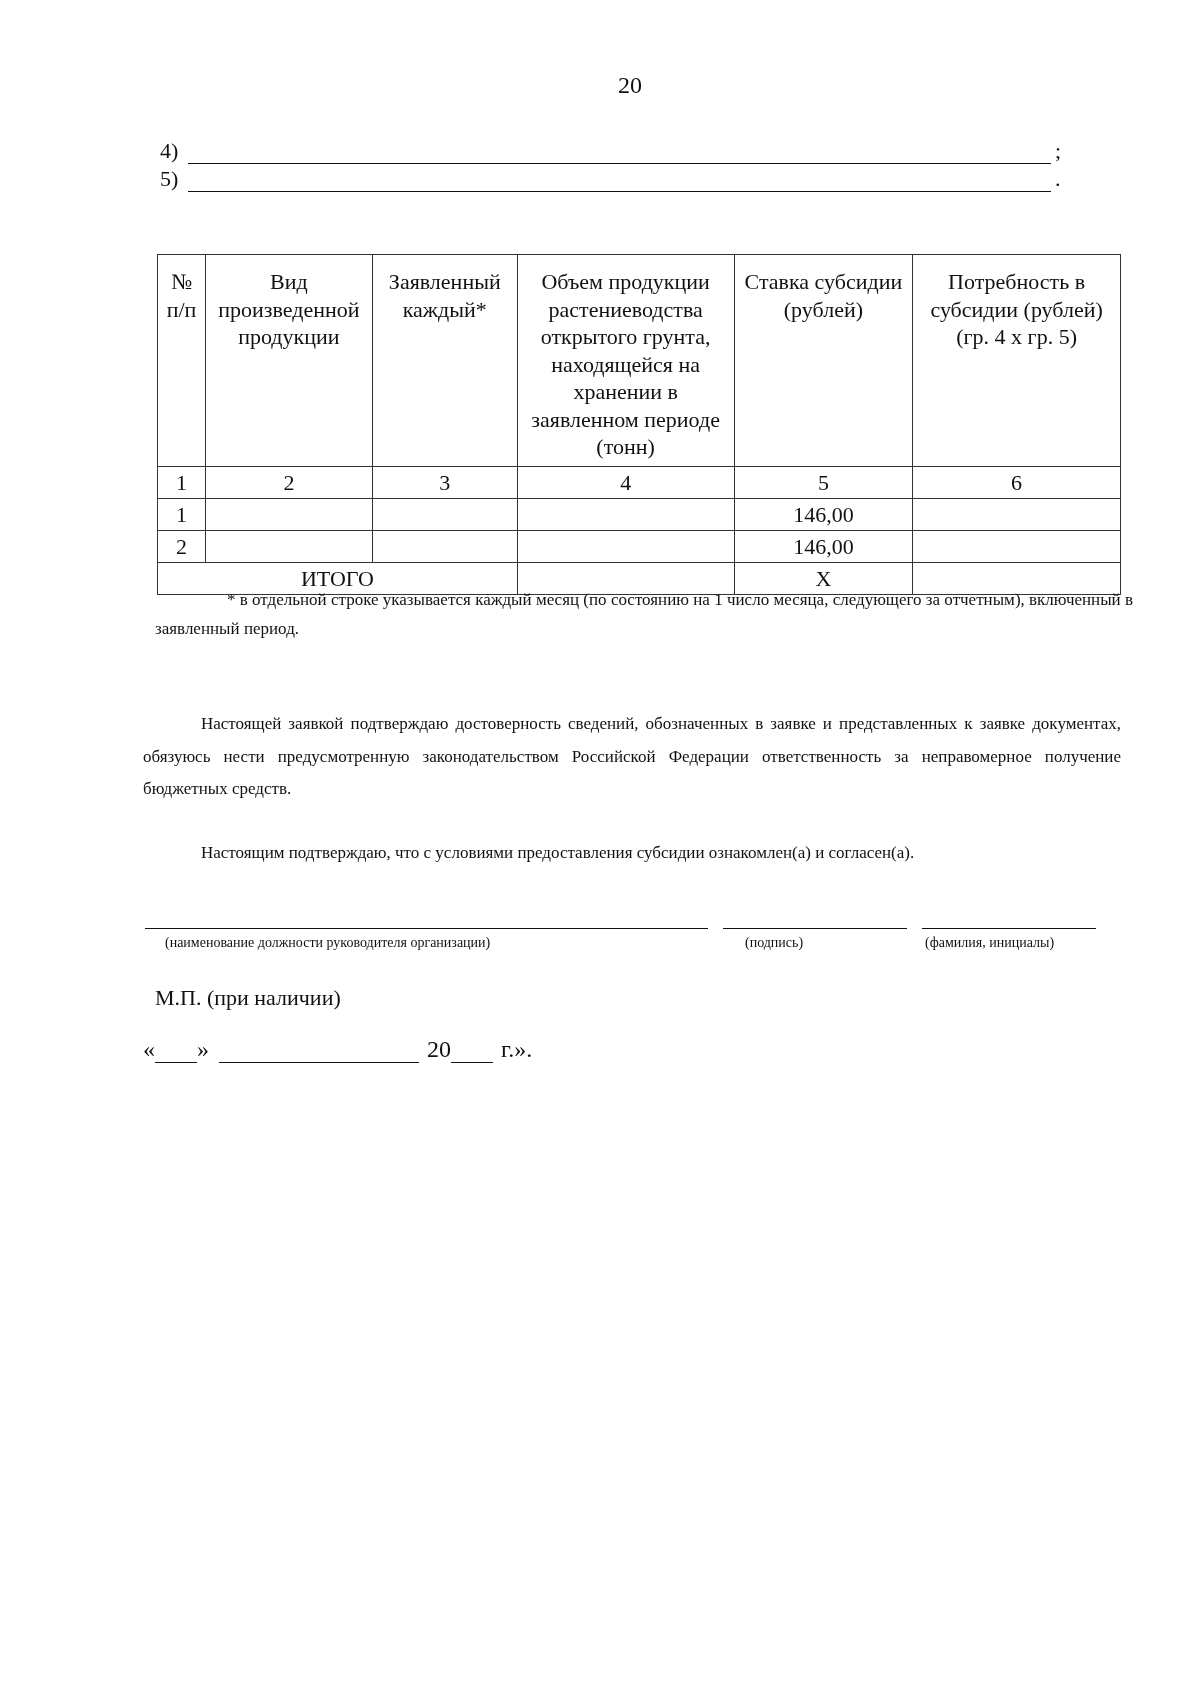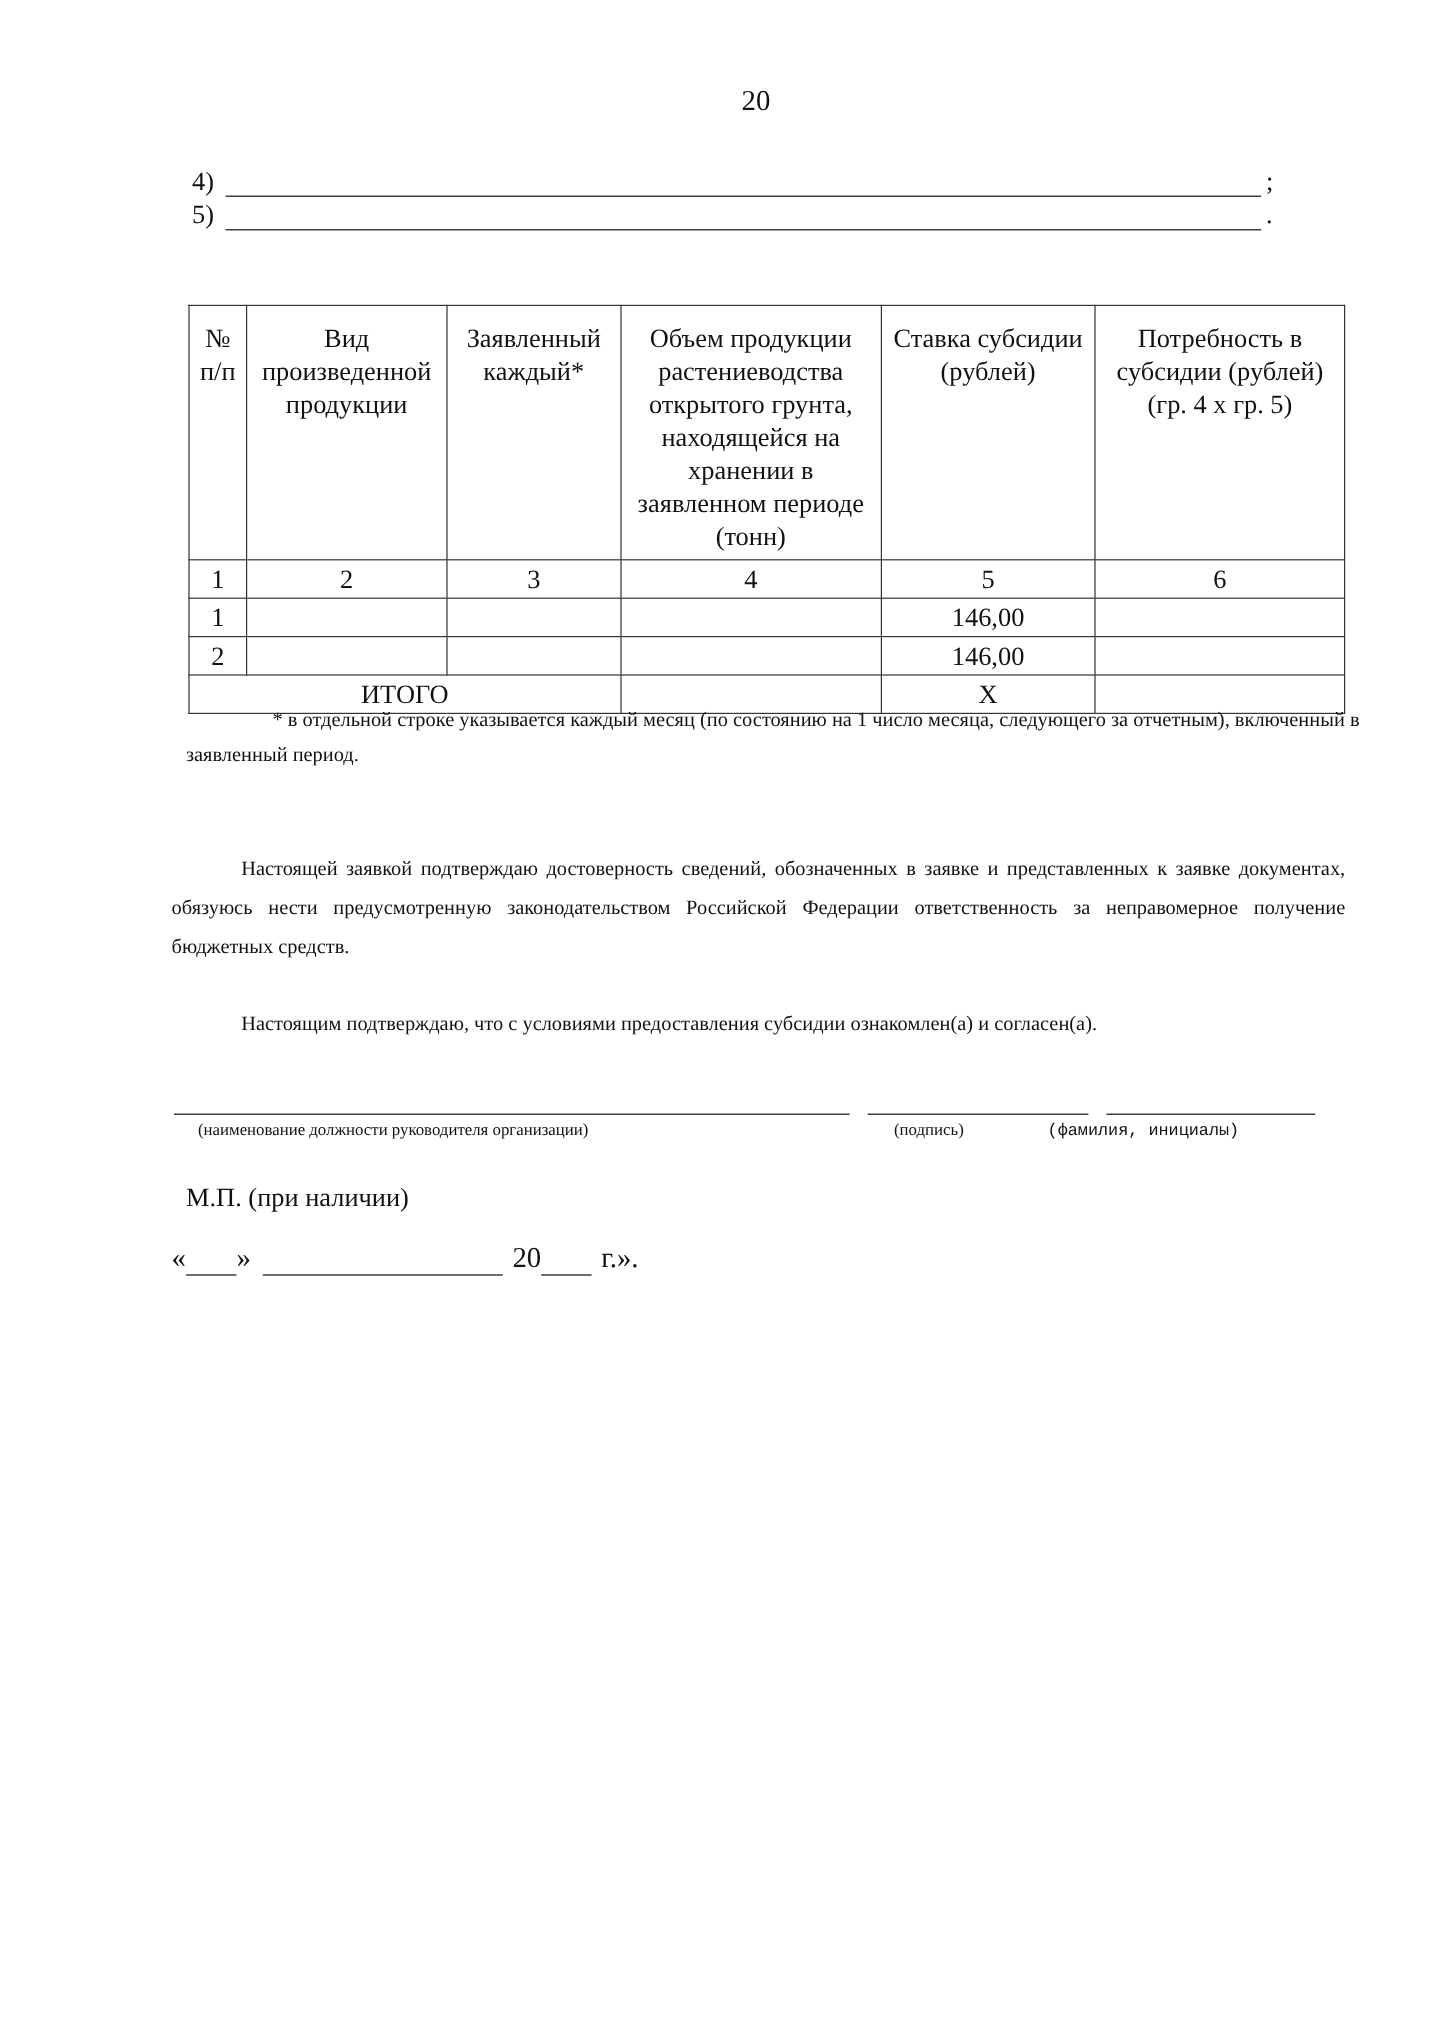--- a/index.html
+++ b/index.html
@@ -46,7 +46,7 @@
   .sig-caption { position: absolute; top: 935px; font-size: 14px; }
   #cap1 { left: 165px; }
   #cap2 { left: 745px; }
-  #cap3 { left: 873px; font-family: Liberation Mono, monospace; }
+  #cap3 { left: 925px; }
 
   .stamp { position: absolute; top: 985px; left: 155px; font-size: 22px; }
   .date-line { position: absolute; top: 1036px; left: 143px; font-size: 24px; display: flex; align-items: flex-end; }

